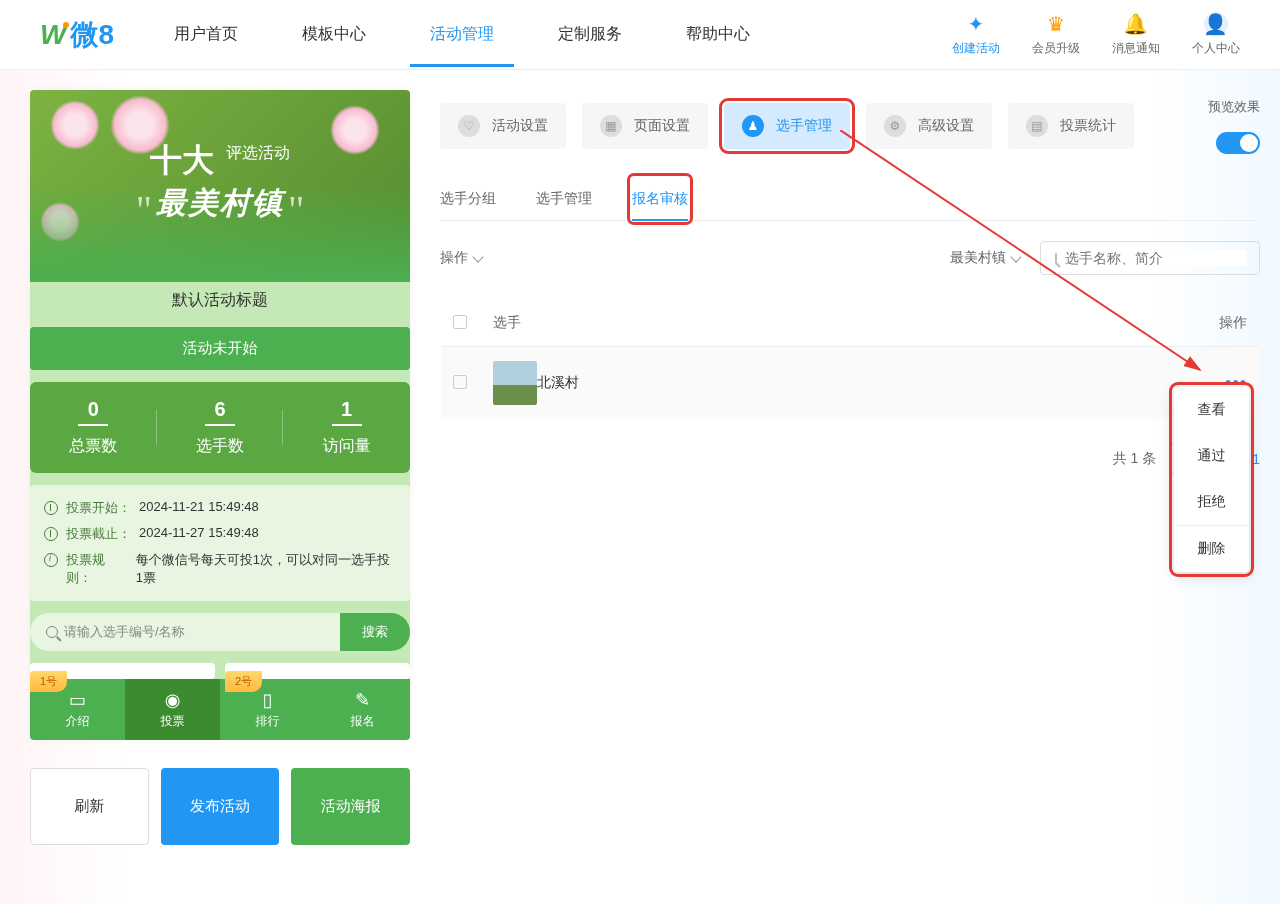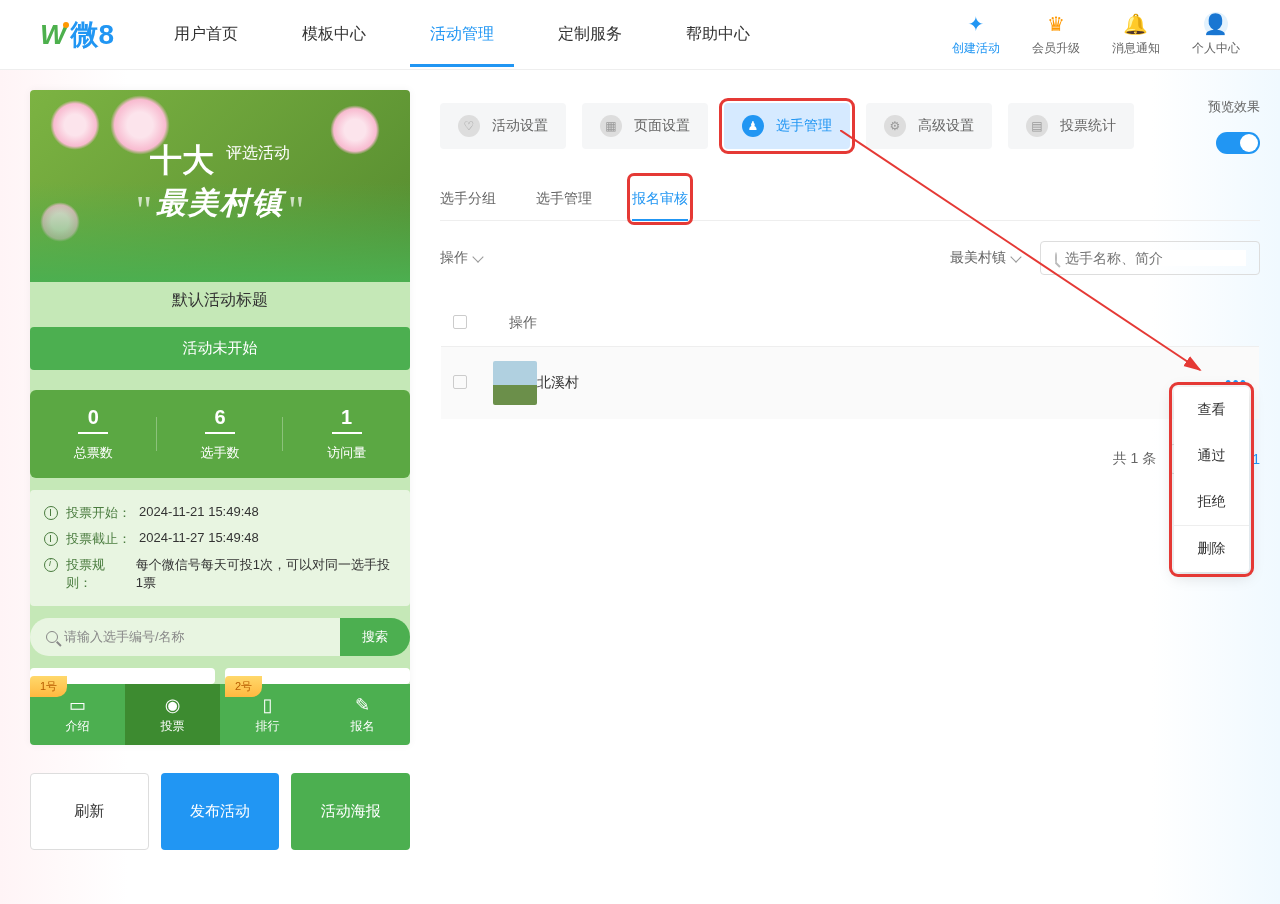--- a/index.html
+++ b/index.html
@@ -320,6 +320,7 @@
     <div class="table">
       <div class="thead">
         <span class="th-check"><span class="chk"></span></span>
+        <span class="th-name">选手</span>
         <span class="th-action">操作</span>
       </div>
       <div class="trow">

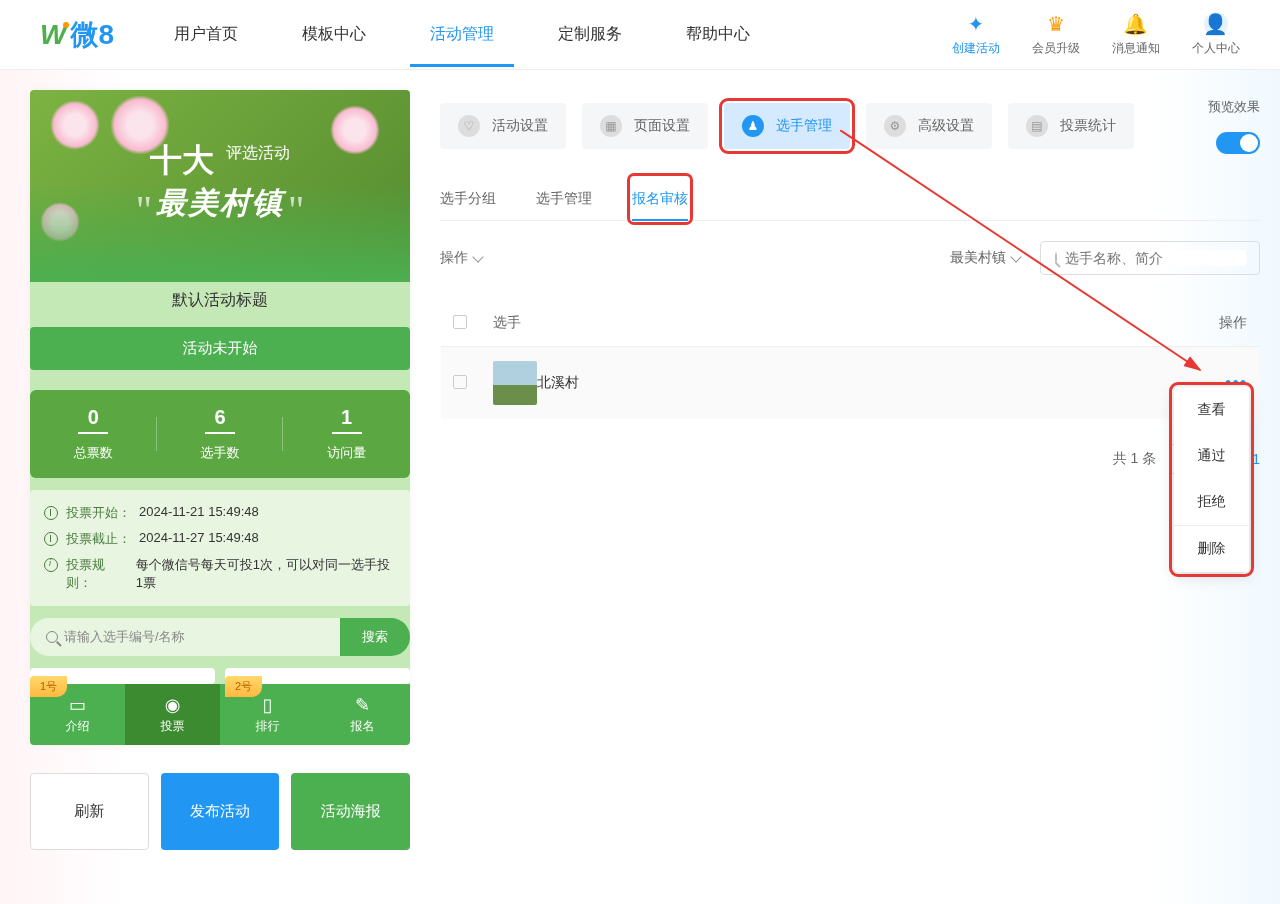--- a/index.html
+++ b/index.html
@@ -41,7 +41,7 @@
 
 .preview-body { background: #c5e8b7; padding: 0; }
 .preview-title { text-align: center; color: #333; font-size: 16px; padding: 8px 0 16px; }
-.status-btn { background: #4caf50; color: #fff; text-align: center; padding: 12px; border-radius: 4px; font-size: 15px; margin-bottom: 20px; }
+.status-btn { background: #4caf50; color: #fff; text-align: center; padding: 12px; border-radius: 4px; font-size: 15px; margin-bottom: 12px; }
 .stats { background: #5ba843; border-radius: 6px; padding: 16px 0; display: flex; }
 .stat { flex: 1; text-align: center; color: #fff; position: relative; }
 .stat:not(:last-child)::after { content: ""; position: absolute; right: 0; top: 20%; bottom: 20%; width: 1px; background: rgba(255,255,255,0.3); }

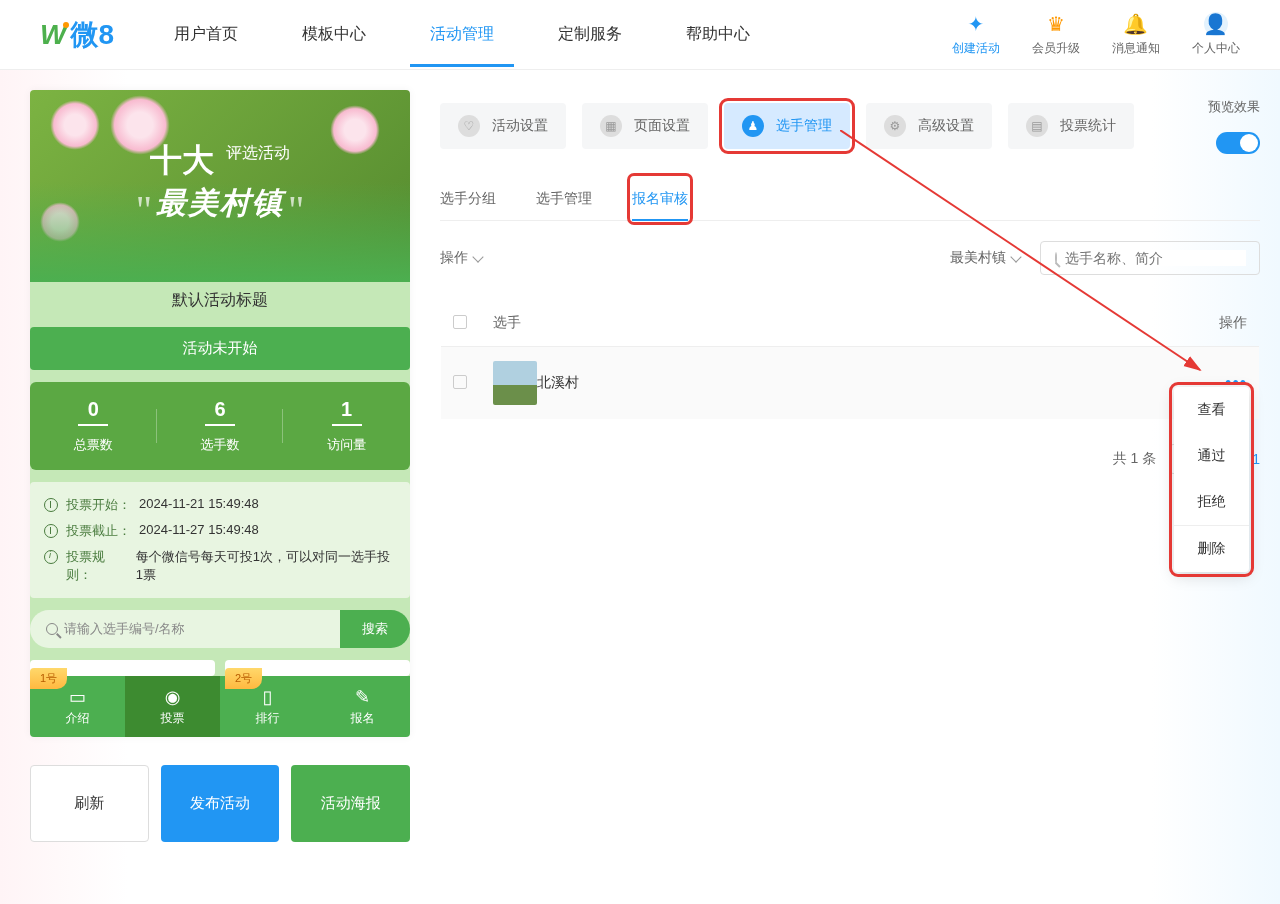--- a/index.html
+++ b/index.html
@@ -46,7 +46,7 @@
 .stat { flex: 1; text-align: center; color: #fff; position: relative; }
 .stat:not(:last-child)::after { content: ""; position: absolute; right: 0; top: 20%; bottom: 20%; width: 1px; background: rgba(255,255,255,0.3); }
 .stat-num { font-size: 20px; font-weight: bold; padding-bottom: 3px; border-bottom: 2px solid #fff; display: inline-block; min-width: 30px; }
-.stat-label { font-size: 13px; margin-top: 10px; }
+.stat-label { font-size: 16px; margin-top: 10px; }
 
 .rules { background: #e8f5e1; border-radius: 4px; padding: 14px; margin-top: 12px; font-size: 13px; color: #4a7c3f; }
 .rule-row { display: flex; align-items: flex-start; gap: 8px; margin-bottom: 8px; }

